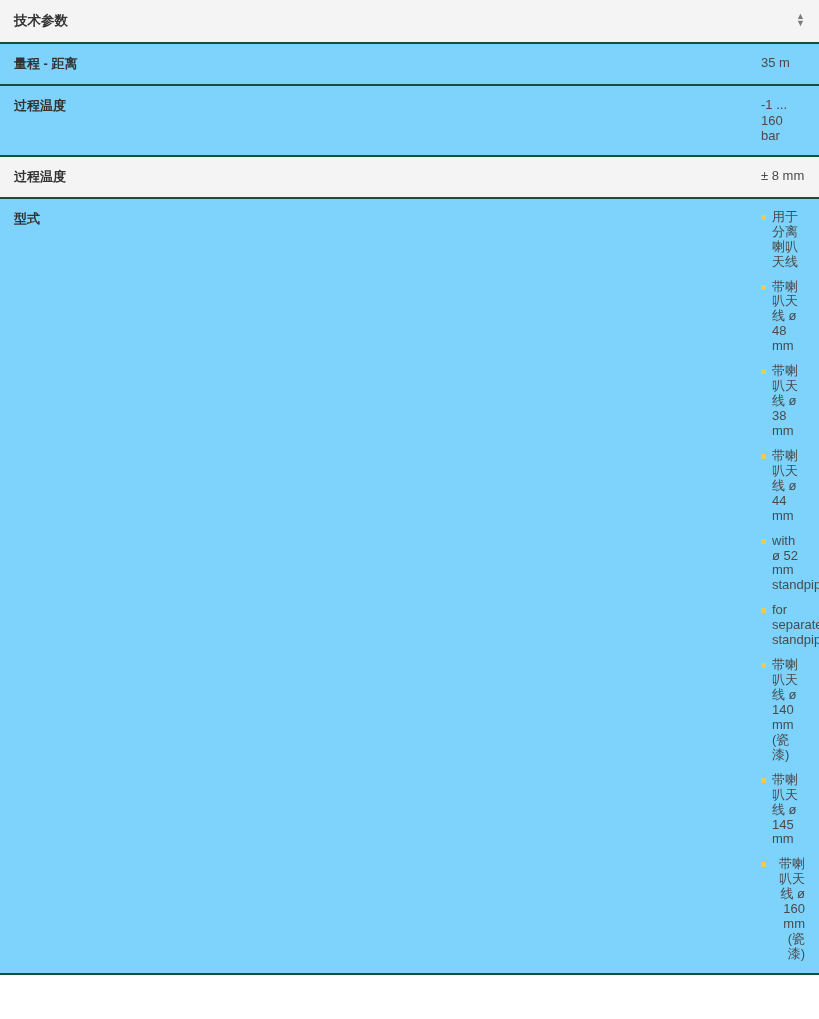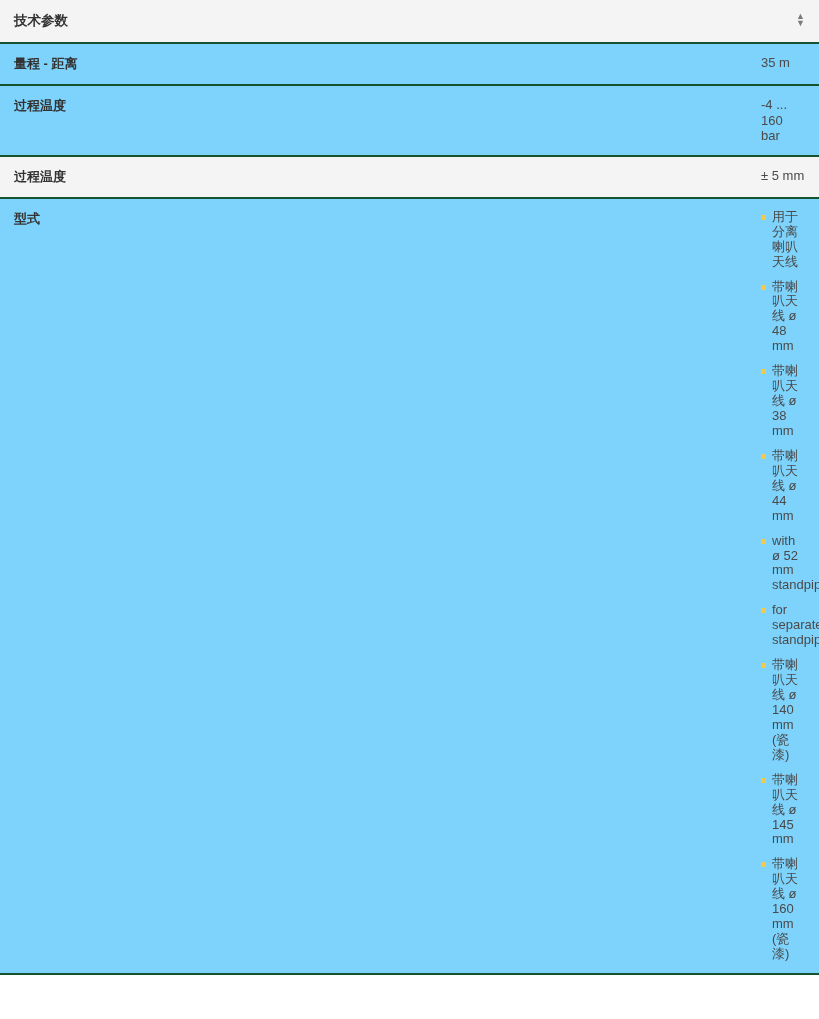--- a/index.html
+++ b/index.html
@@ -123,7 +123,7 @@
       <tr class="plain">
         <td class="label">过程温度</td>
         <td class="value">
-          <div class="single-value">-4 ... 160 bar</div>
+          <div class="single-value">-1 ... 160 bar</div>
         </td>
       </tr>
       <tr class="alt">

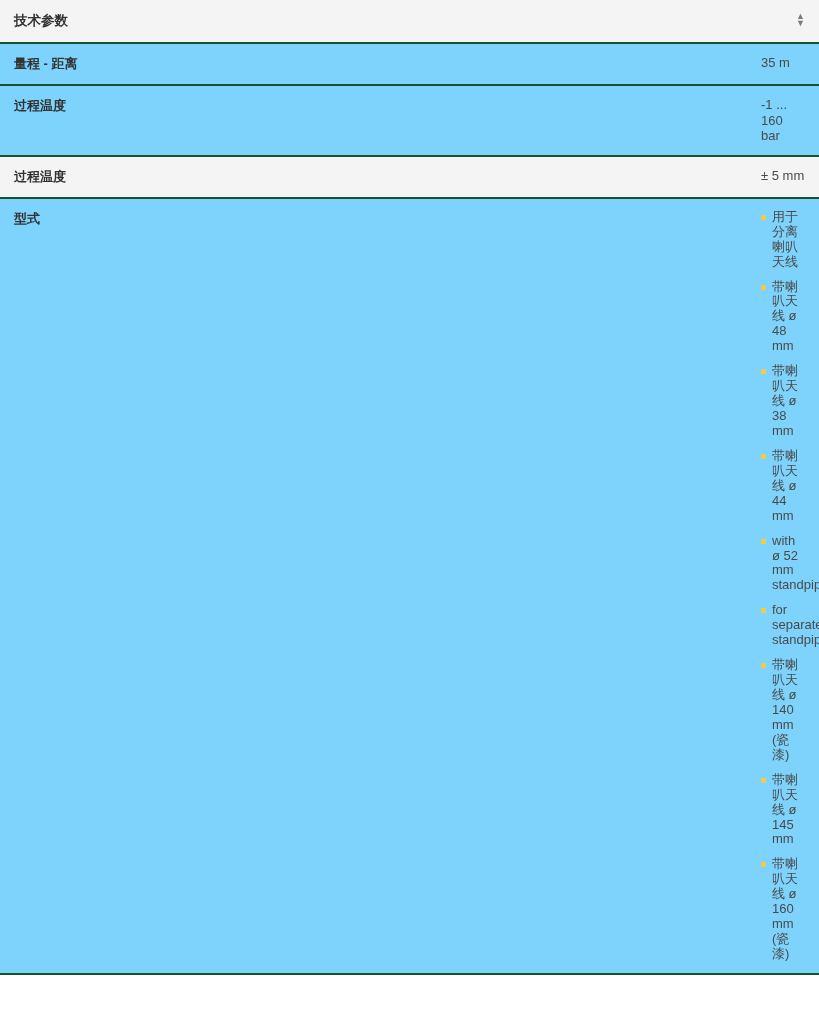--- a/index.html
+++ b/index.html
@@ -129,7 +129,7 @@
       <tr class="alt">
         <td class="label">过程温度</td>
         <td class="value">
-          <div class="single-value">± 5 mm</div>
+          <div class="single-value">± 8 mm</div>
         </td>
       </tr>
       <tr class="plain">

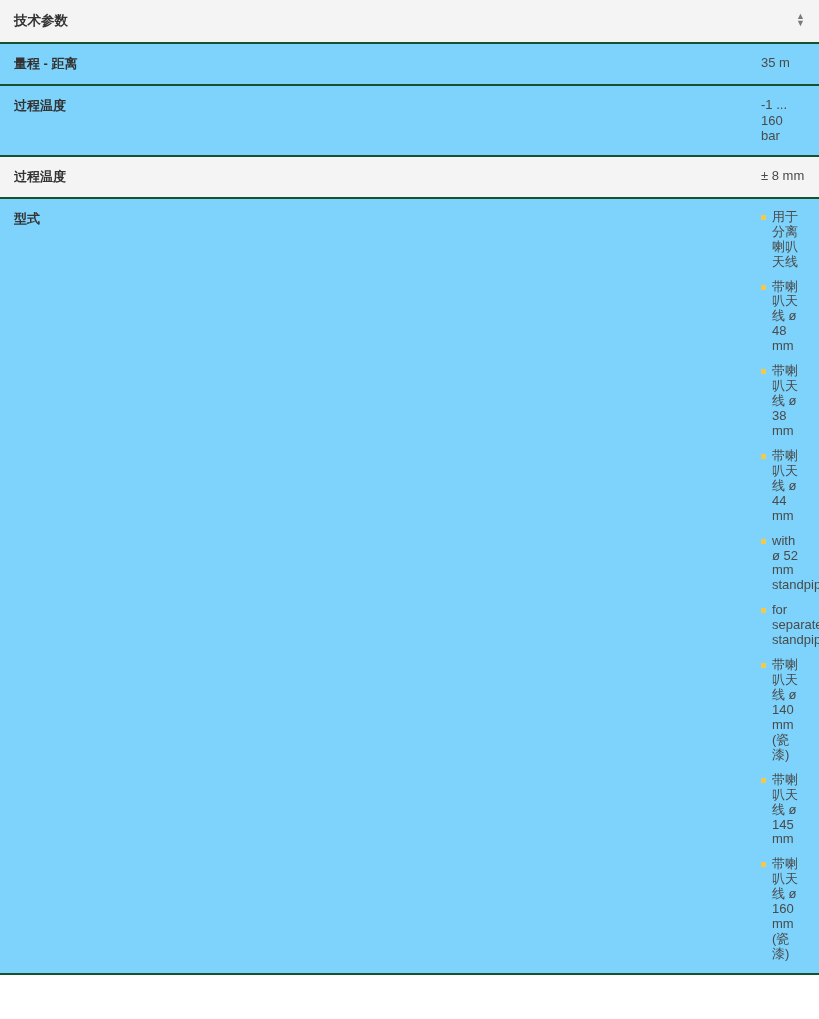--- a/index.html
+++ b/index.html
@@ -85,6 +85,7 @@
   }
   ul.bullets li:last-child {
     margin-bottom: 0;
+    text-align: right;
   }
   ul.bullets li::before {
     content: "";

